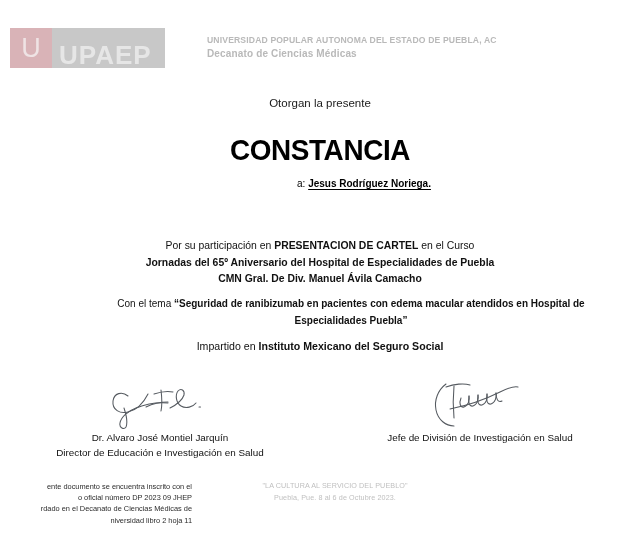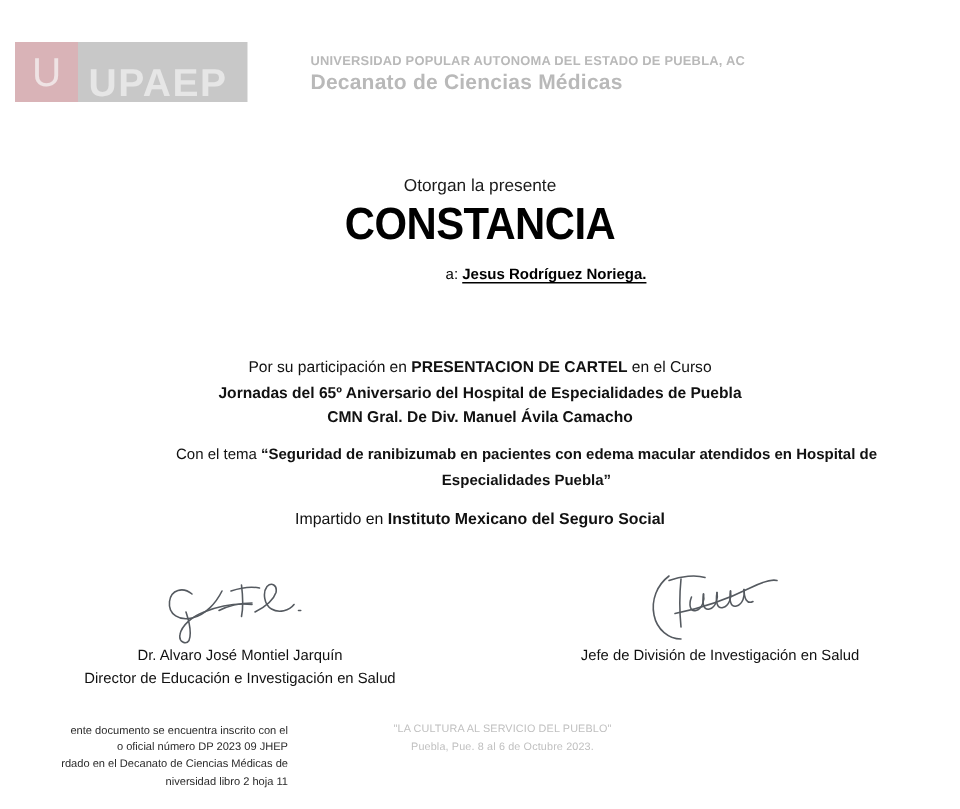--- a/index.html
+++ b/index.html
@@ -78,7 +78,7 @@
   }
   .header-text .line2 {
     font-weight: 700;
-    font-size: 14px;
+    font-size: 10px;
   }
 
   

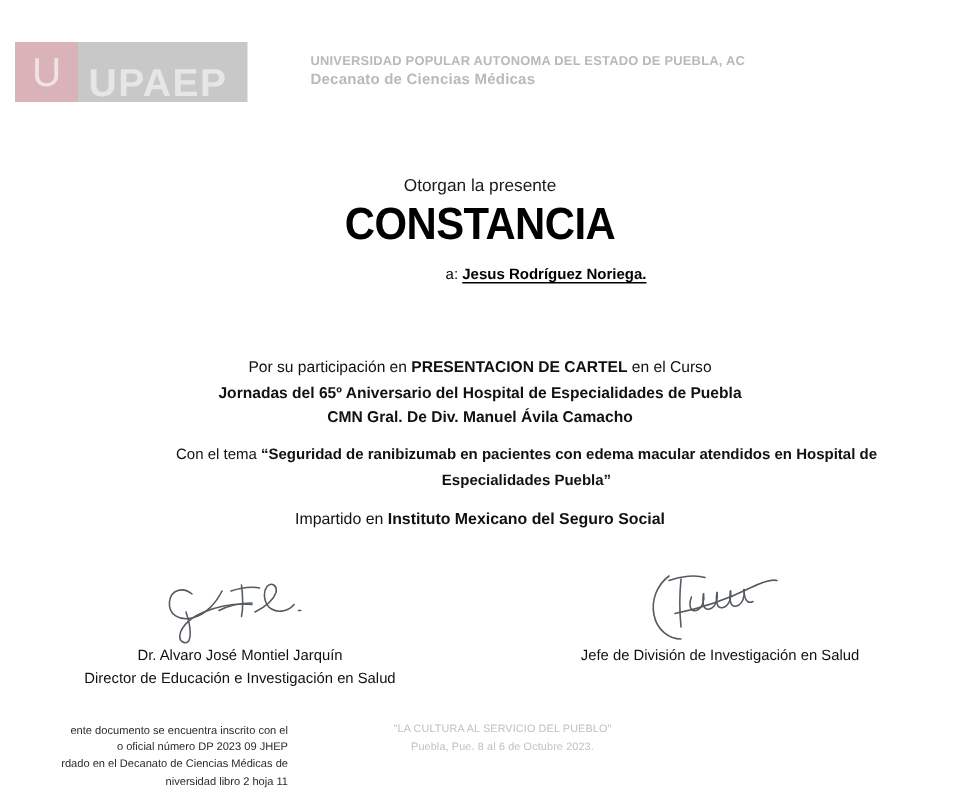--- a/index.html
+++ b/index.html
@@ -90,7 +90,7 @@
   }
 
   .otorgan {
-    top: 118px;
+    top: 97px;
     font-size: 11.5px;
     font-weight: 400;
     color: #1a1a1a;

